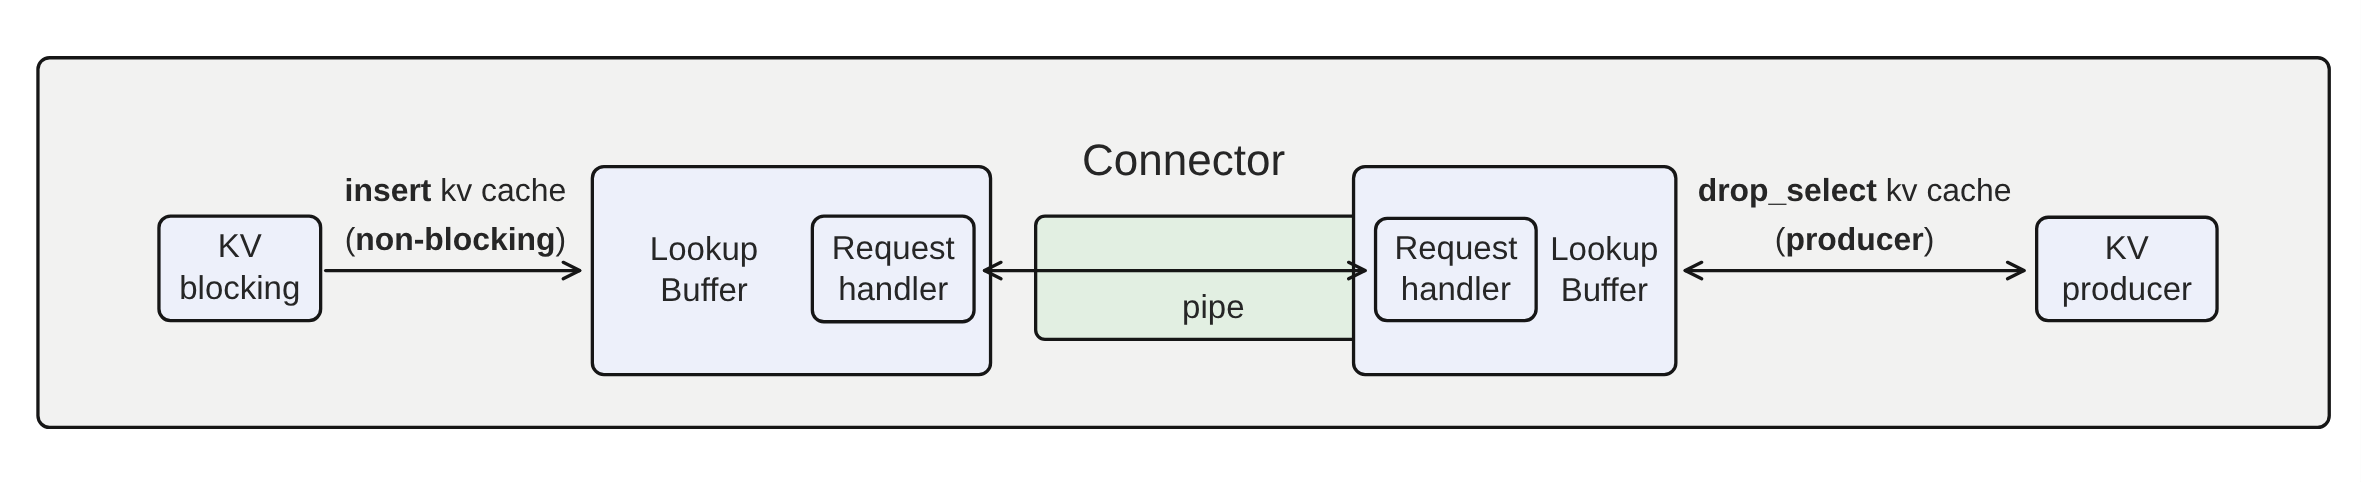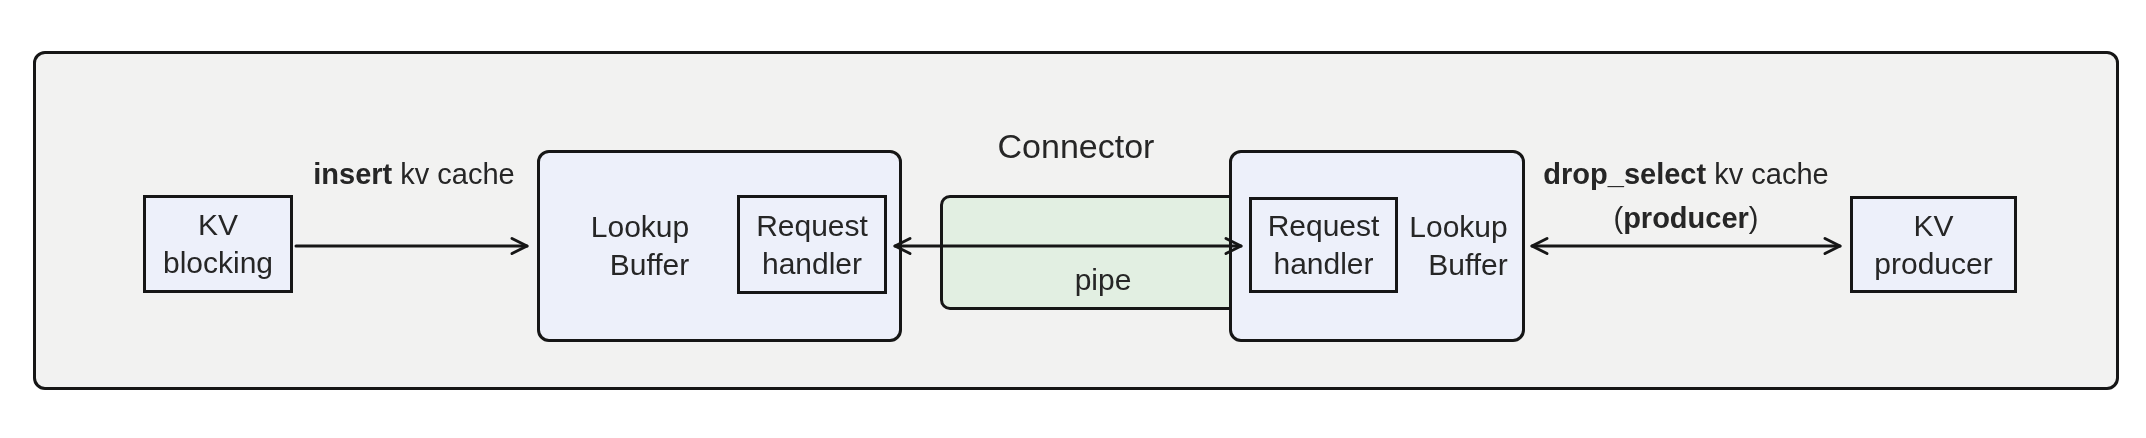--- a/index.html
+++ b/index.html
@@ -35,7 +35,7 @@
     position: absolute;
     left: 0; right: 0; top: 74px;
     text-align: center;
-    font-size: 34px;
+    font-size: 40px;
     line-height: 36px;
     color: var(--text);
   }

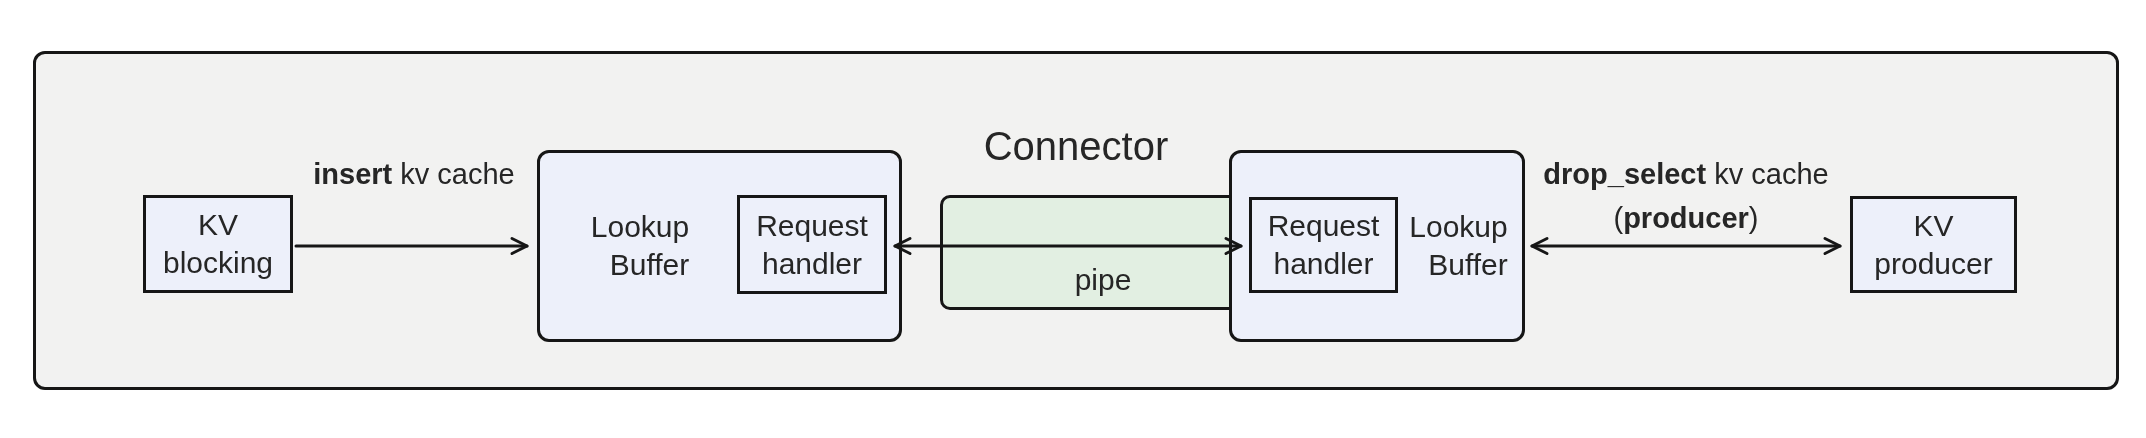--- a/index.html
+++ b/index.html
@@ -43,7 +43,7 @@
     position: absolute;
     background: var(--node-fill);
     border: 3px solid var(--stroke);
-    border-radius: 0;
+    border-radius: 12px;
     display: flex;
     align-items: center;
     justify-content: center;

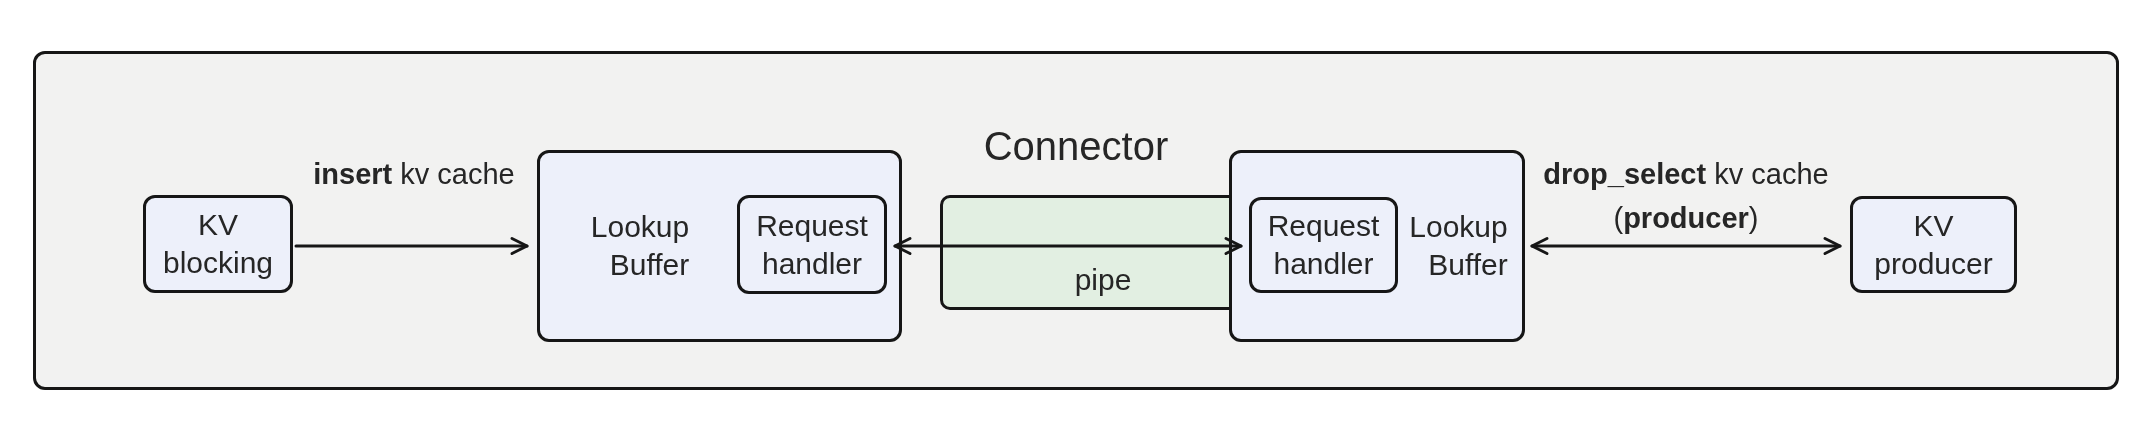--- a/index.html
+++ b/index.html
@@ -180,6 +180,7 @@
 
   <div class="edge-label" id="insert-label">
     <span class="row"><b>insert</b><span> kv cache</span></span>
+    <span class="row"><span>(</span><b>non-blocking</b><span>)</span></span>
   </div>
 
   <div class="edge-label" id="drop-label">

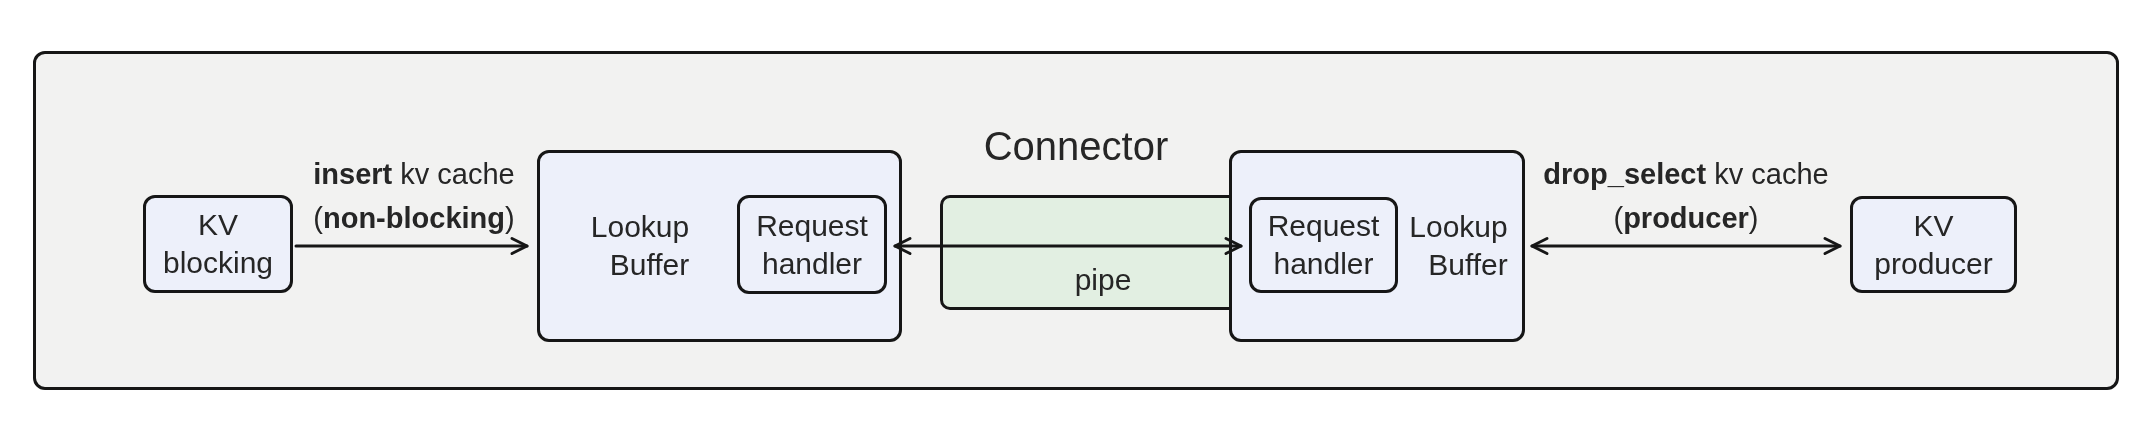--- a/index.html
+++ b/index.html
@@ -65,7 +65,7 @@
     display: flex;
     align-items: center;
     justify-content: center;
-    text-align: right;
+    text-align: center;
   }
   #lb-left .lb-label  { left: 0; width: 200px; }
   #lb-right .lb-label { right: 0; width: 127px; }

